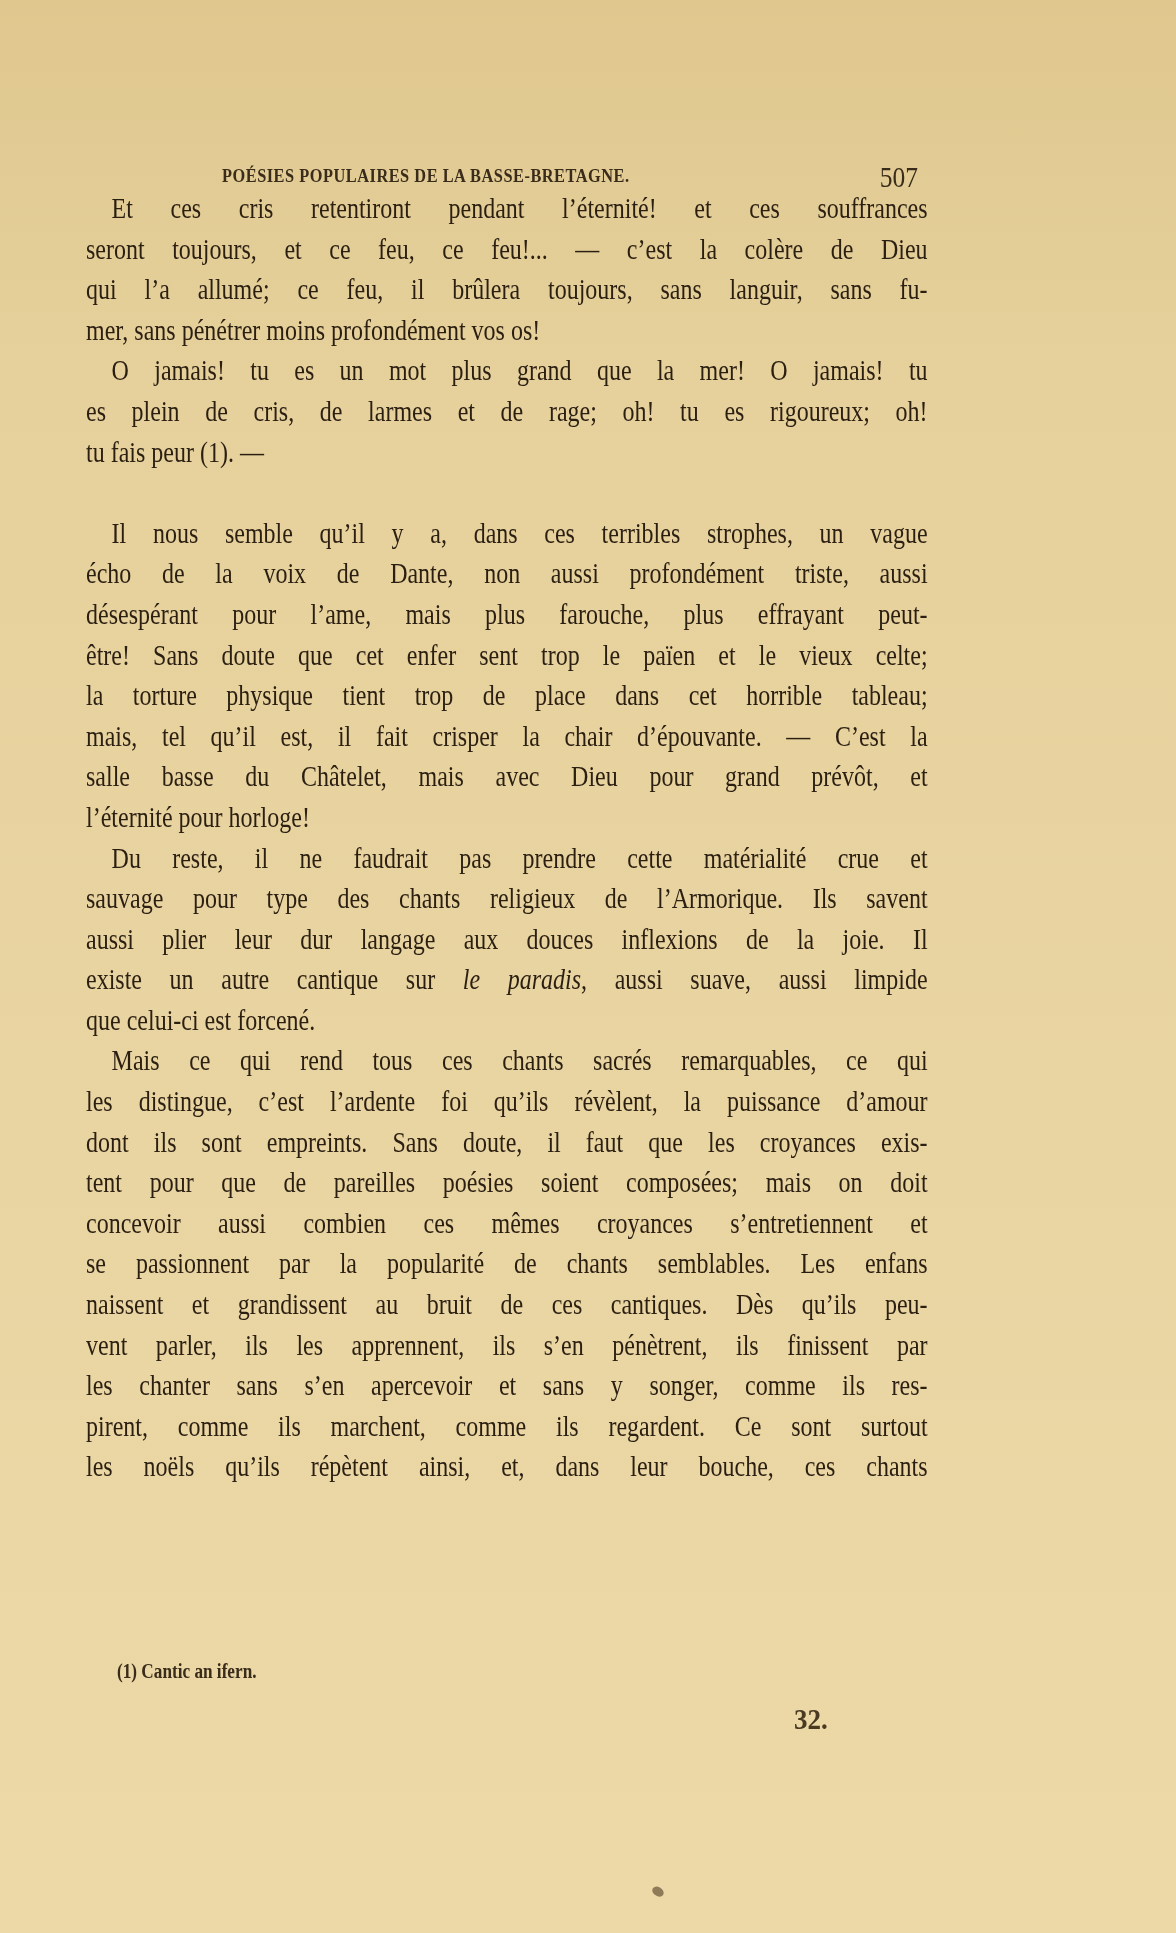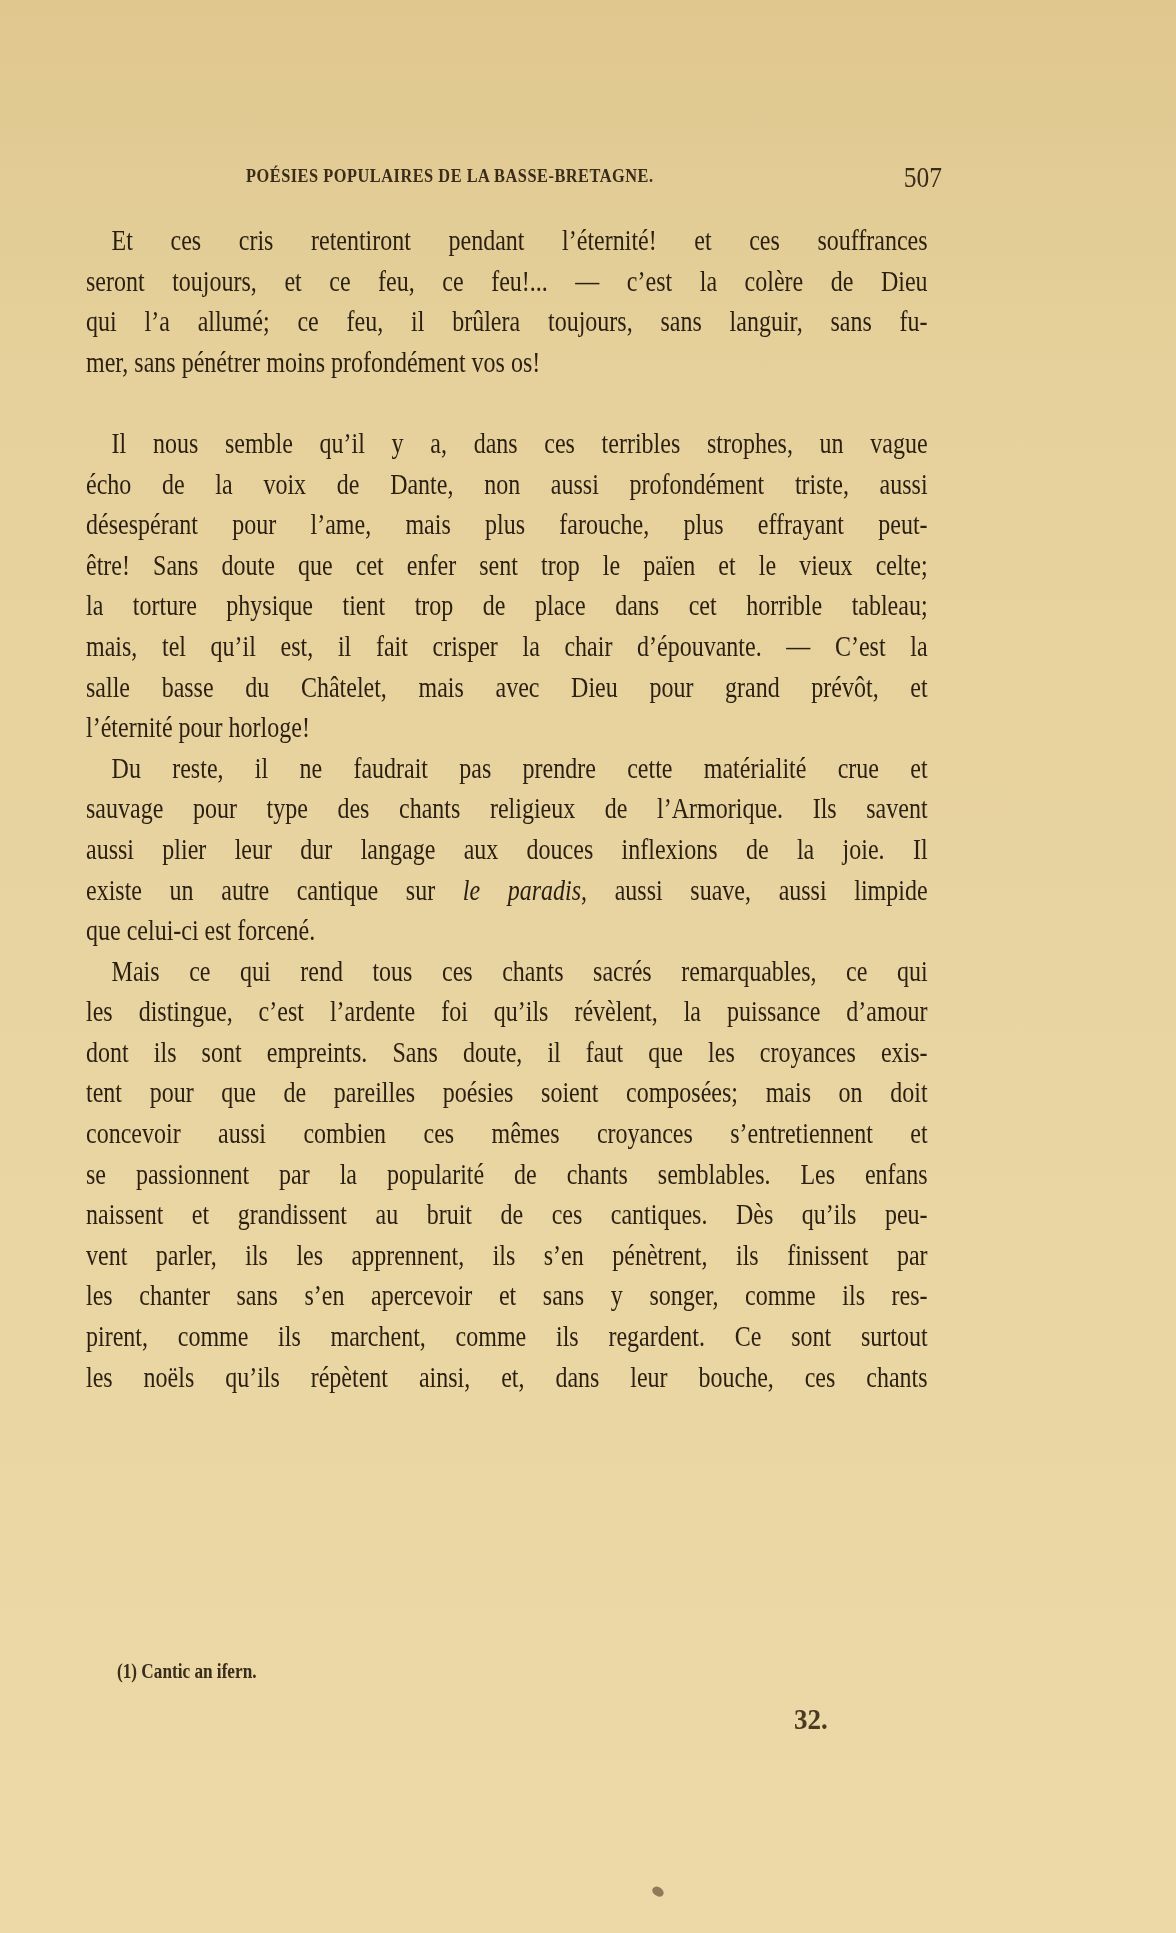--- a/index.html
+++ b/index.html
@@ -26,7 +26,6 @@
       top: 160px;
       width: 700px;
       height: 30px;
-      margin-left: 24px;
     }
     .running-title {
       position: absolute;

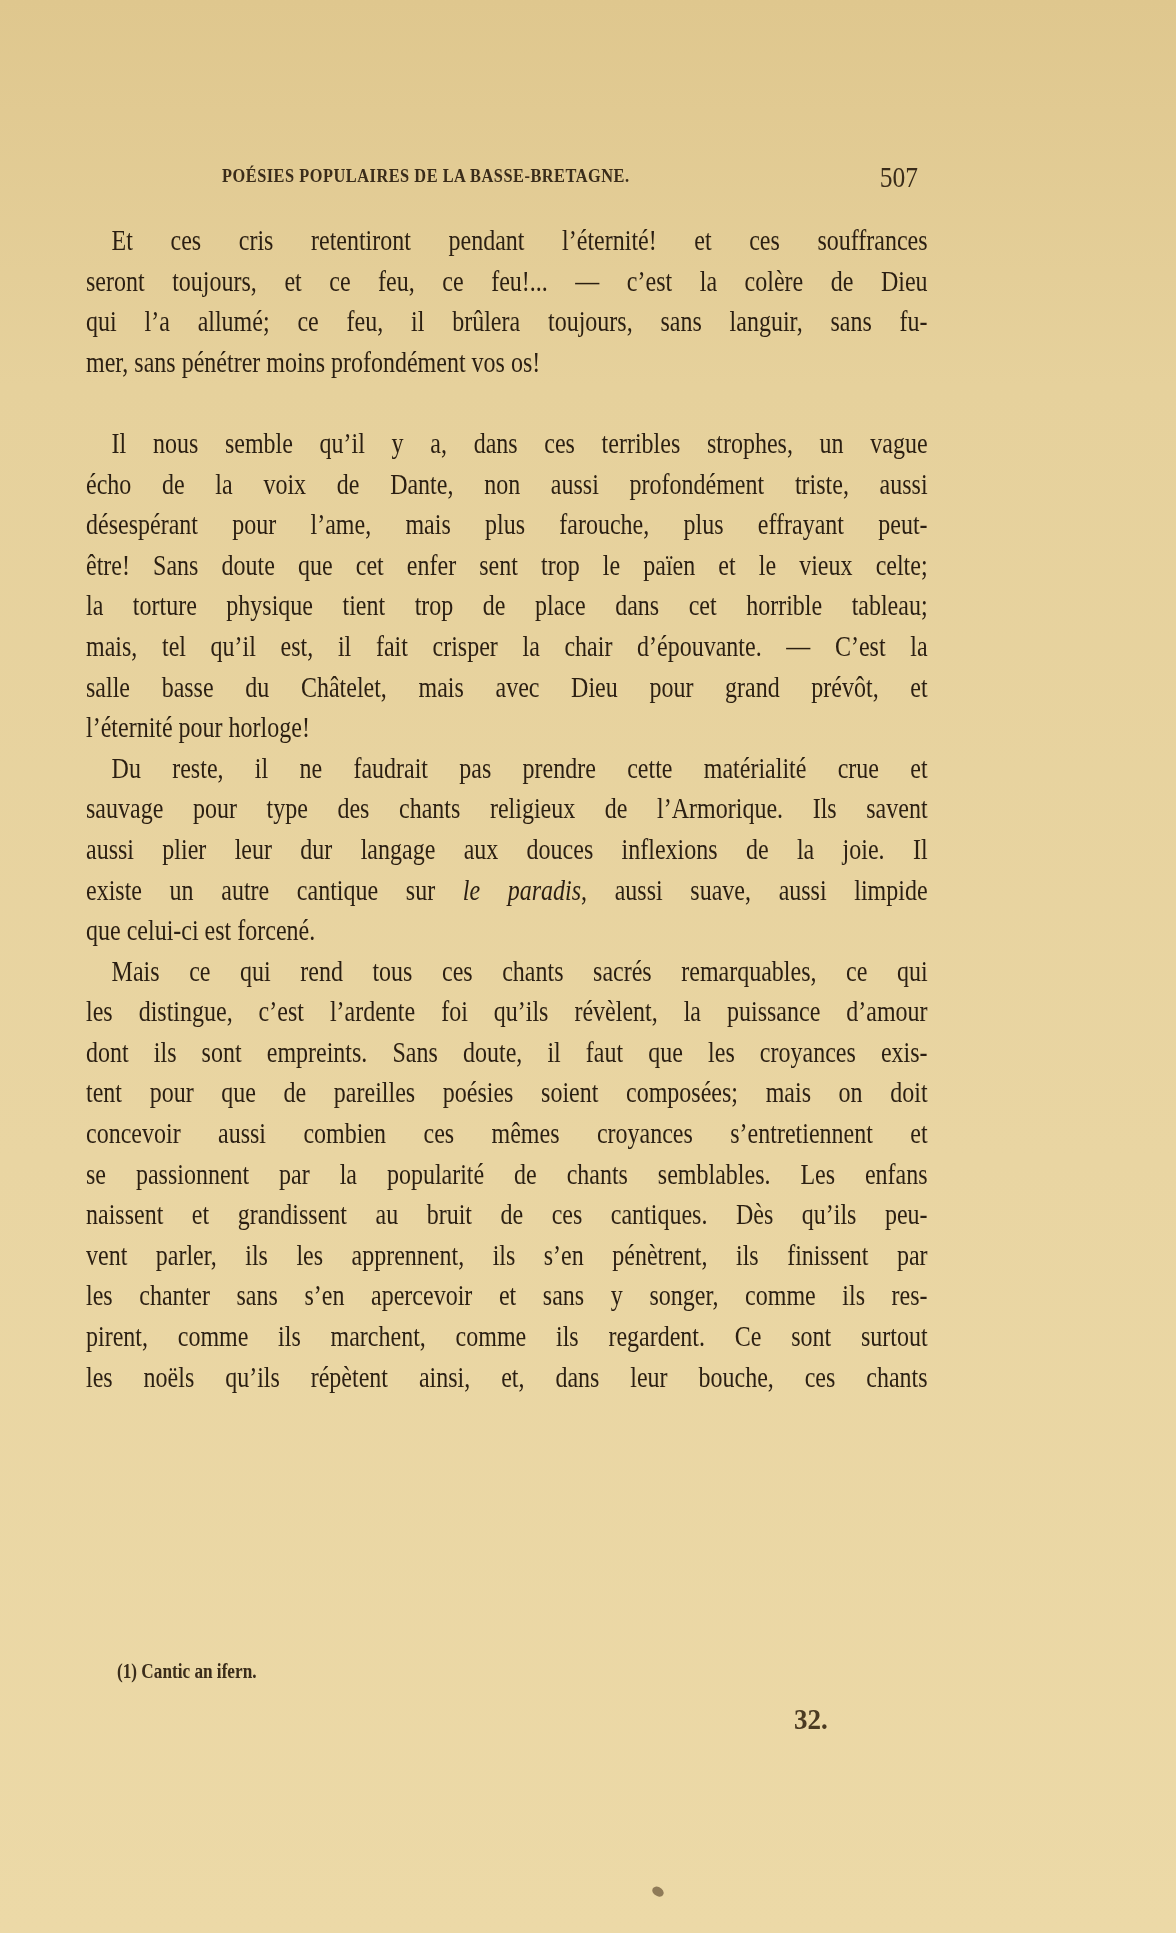--- a/index.html
+++ b/index.html
@@ -53,7 +53,7 @@
     .body-text {
       position: absolute;
       left: 86px;
-      top: 220px;
+      top: 188px;
       width: 842px;
     }
     .line {

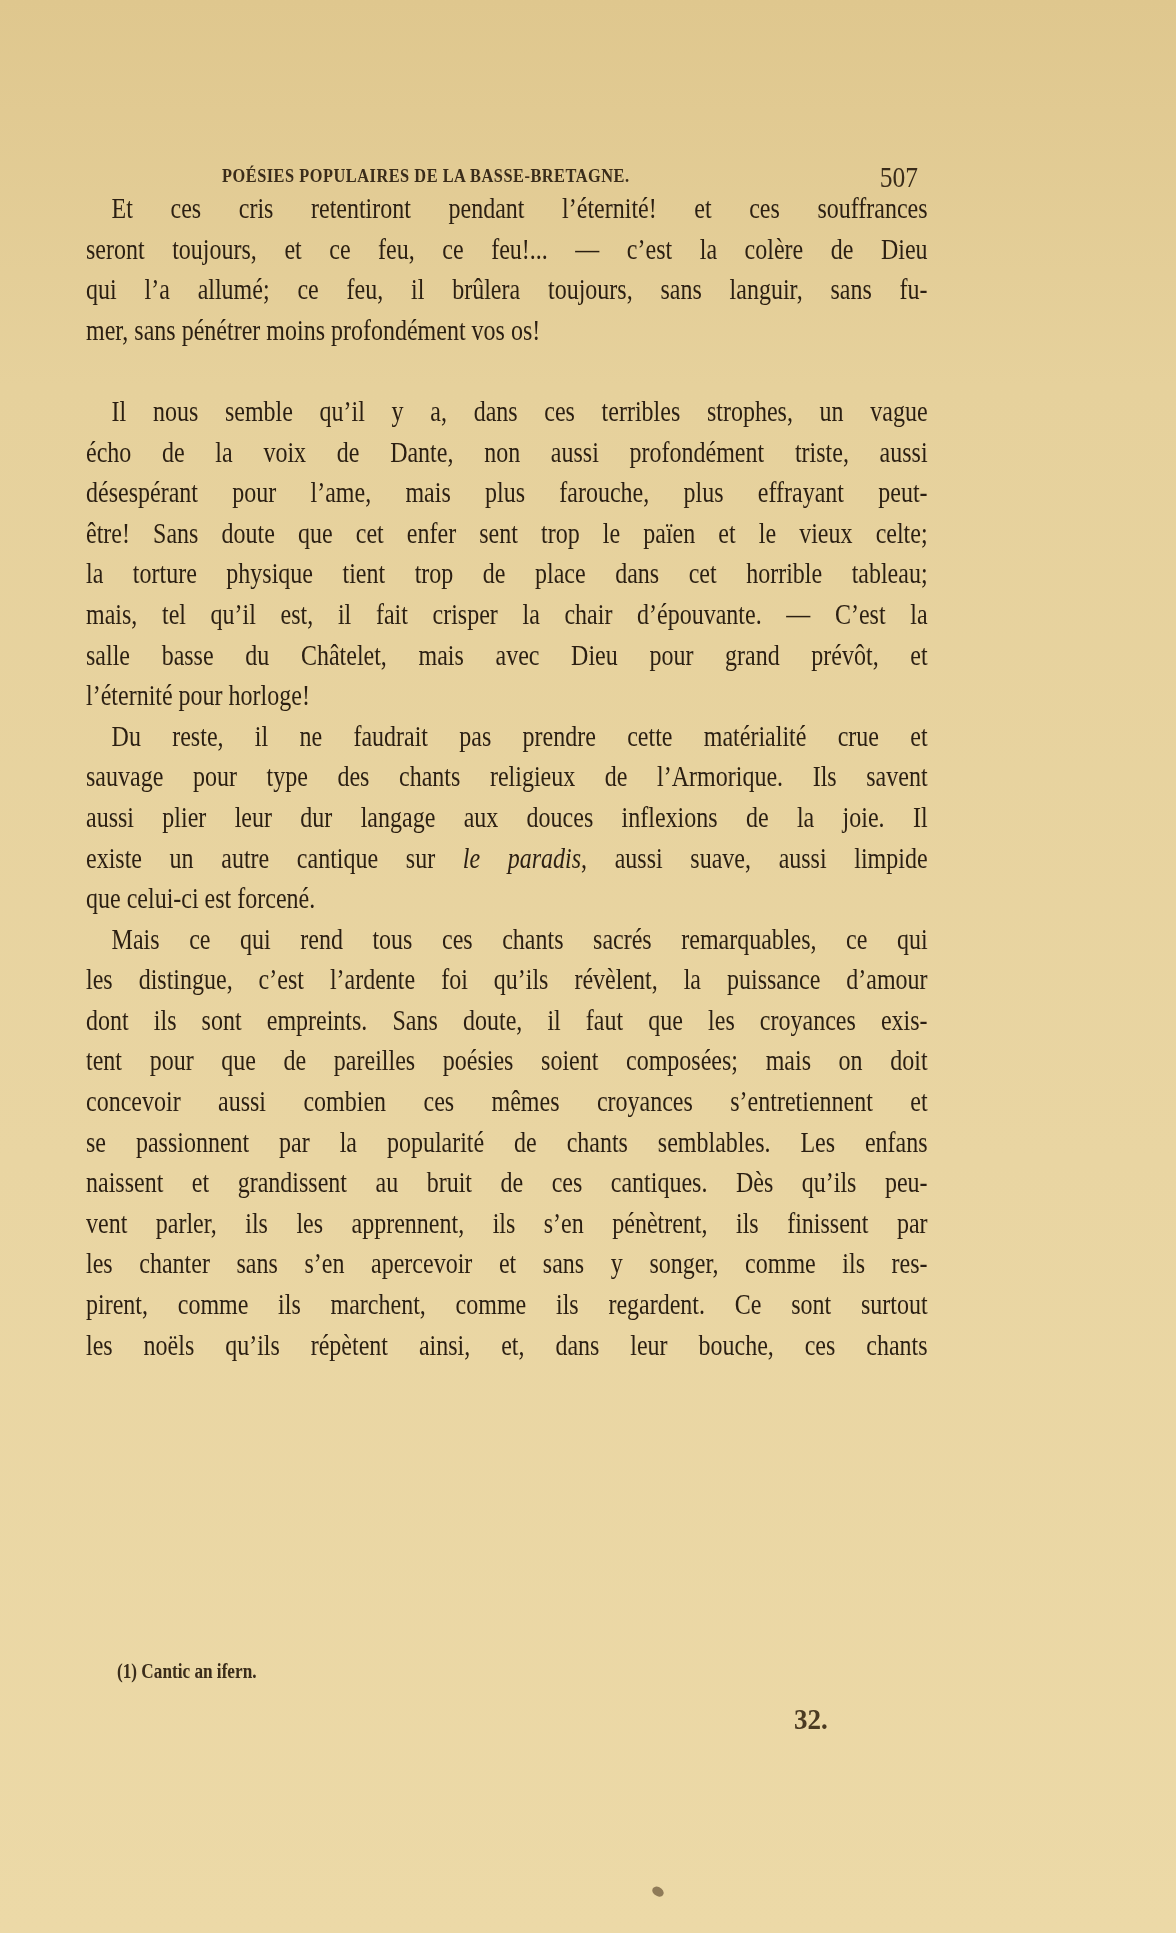--- a/index.html
+++ b/index.html
@@ -128,6 +128,11 @@
         <div class="line">qui l’a allumé; ce feu, il brûlera toujours, sans languir, sans fu-</div>
         <div class="line last">mer, sans pénétrer moins profondément vos os!</div>
       </div>
+      <div>
+        <div class="line indent">O jamais! tu es un mot plus grand que la mer! O jamais! tu</div>
+        <div class="line">es plein de cris, de larmes et de rage; oh! tu es rigoureux; oh!</div>
+        <div class="line last">tu fais peur (1). —</div>
+      </div>
       <div class="gap"></div>
       <div>
         <div class="line indent">Il nous semble qu’il y a, dans ces terribles strophes, un vague</div>

